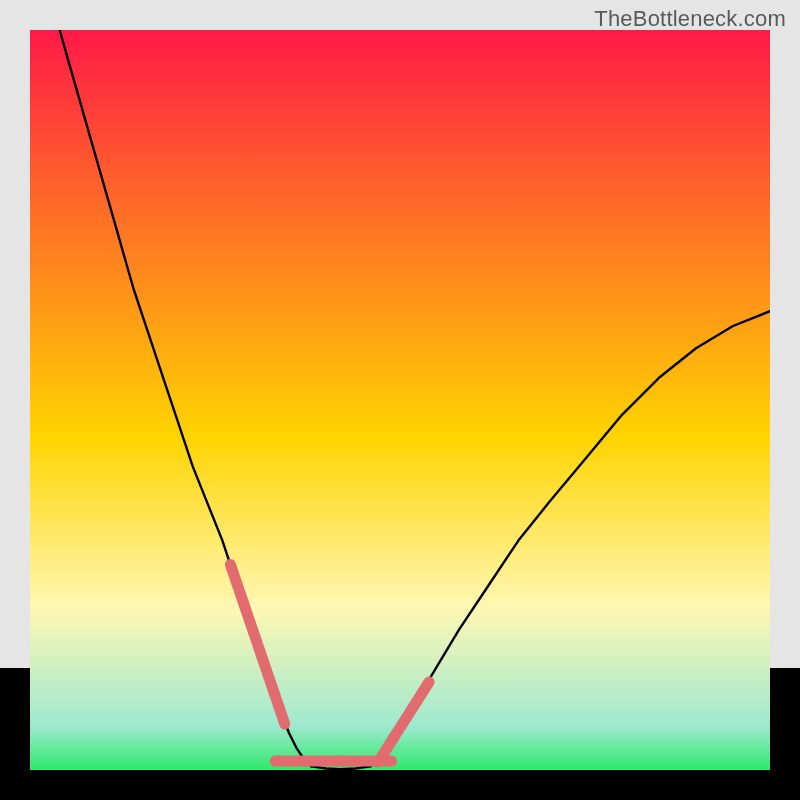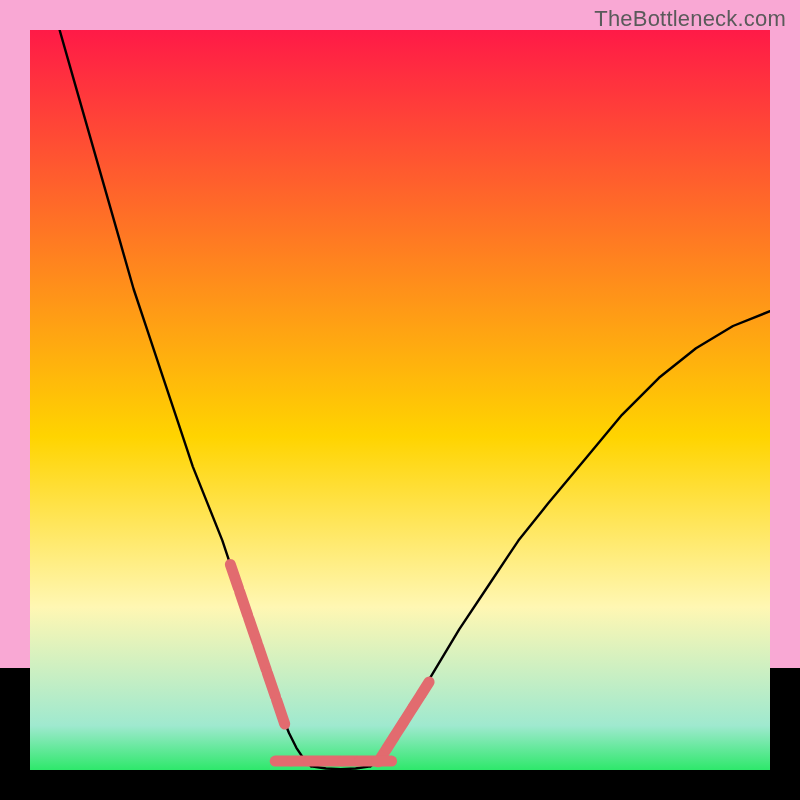--- a/index.html
+++ b/index.html
@@ -15,7 +15,7 @@
     position: relative;
     width: 800px;
     height: 668px;
-    background: #f9a8d4;
+    background: #e5e5e5;
   }
   .watermark {
     position: absolute;

